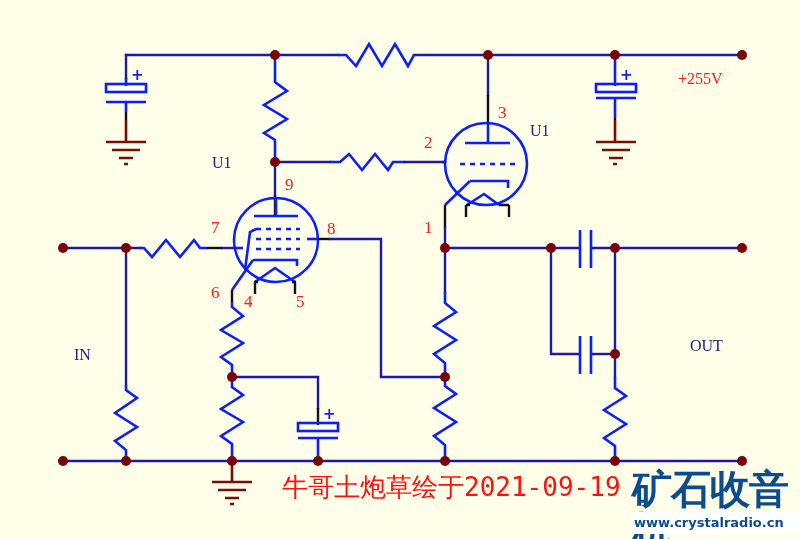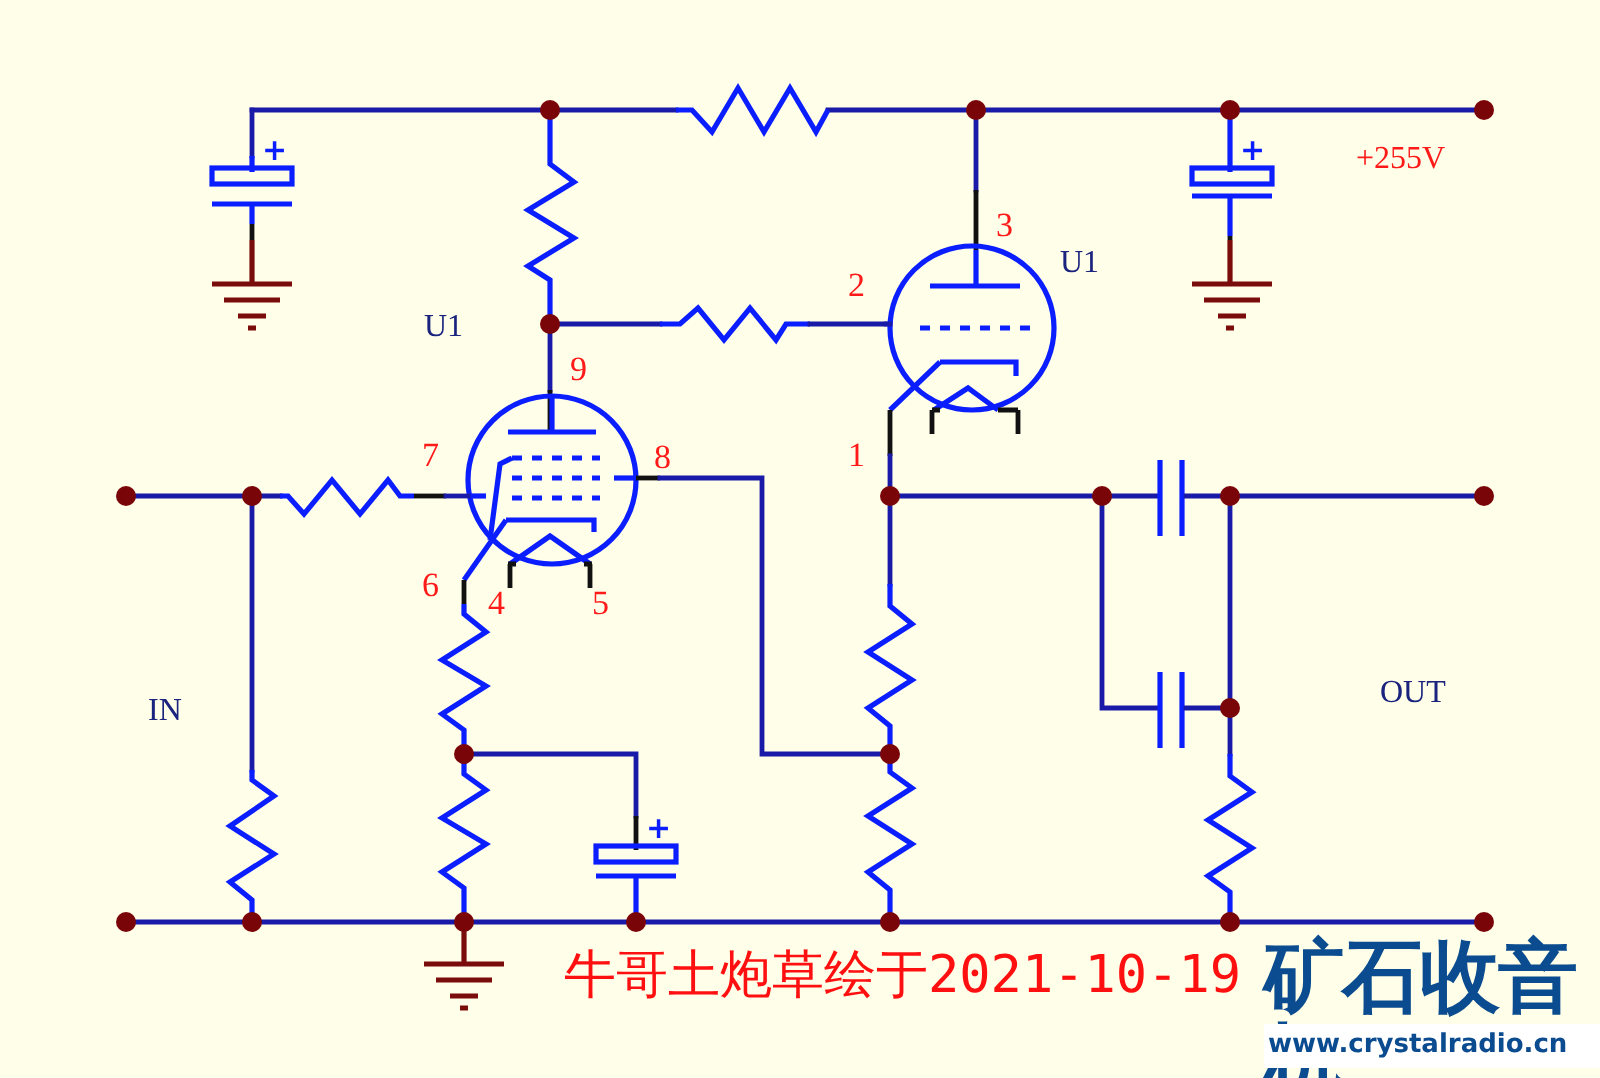--- a/index.html
+++ b/index.html
@@ -188,7 +188,7 @@
   <text class="lbl" x="690" y="351">OUT</text>
 </svg>
 
-<div class="caption">牛哥土炮草绘于2021-10-19</div>
+<div class="caption">牛哥土炮草绘于2021-09-19</div>
 
 <div class="wm">
   <div class="wm-title">矿石收音机</div>

